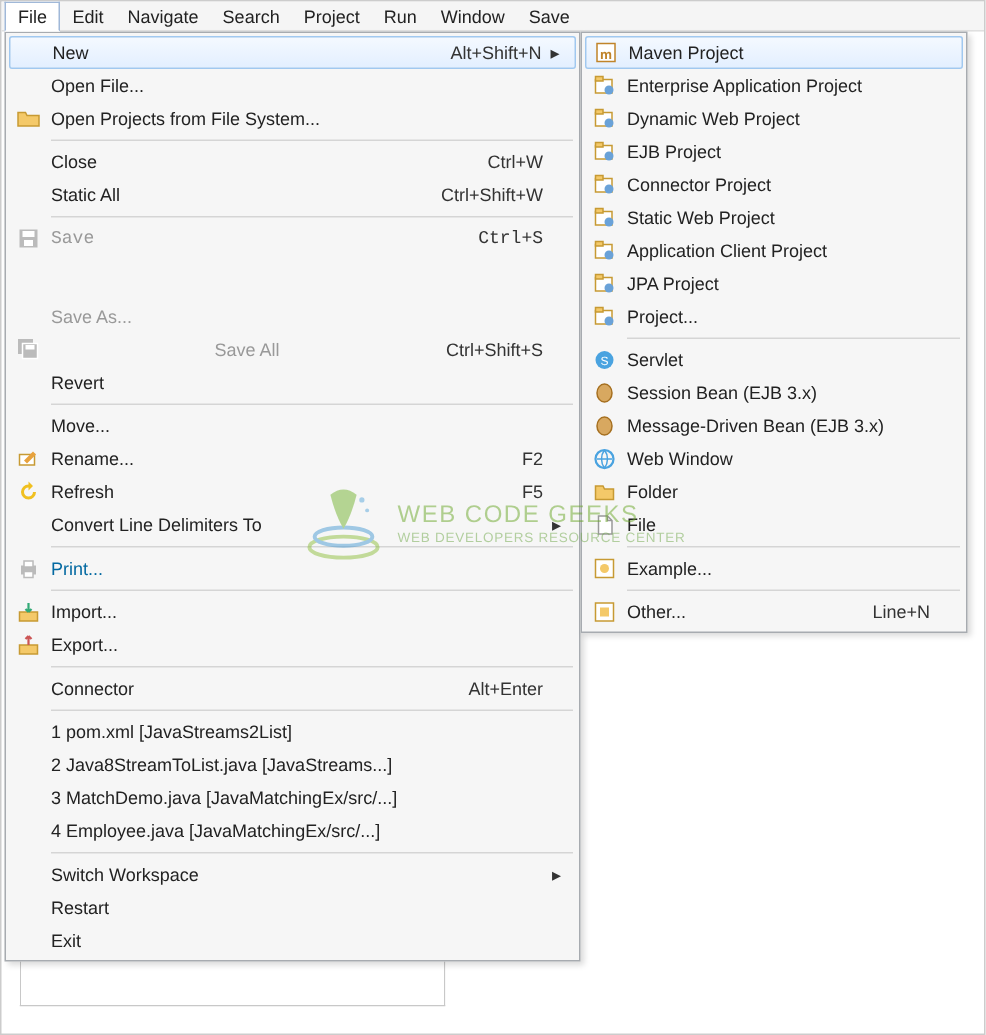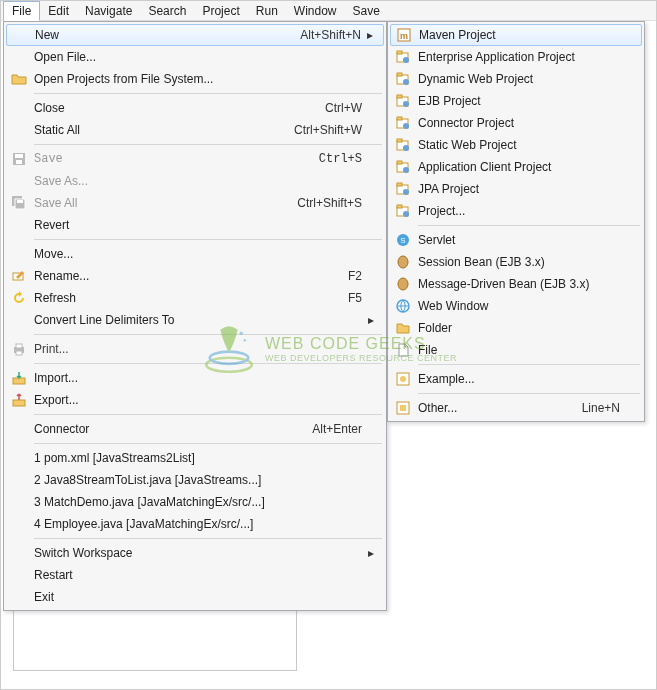--- a/index.html
+++ b/index.html
@@ -169,7 +169,7 @@
       <span class="dd-accel">Ctrl+S</span>
       <span class="dd-arrow"></span>
     </div>
-    <div class="dd-row" style="color: rgb(153, 153, 153);">
+    <div class="dd-row" style="color: rgb(153, 153, 153); margin-top: 30px;">
       <span class="dd-icon"></span>
       <span class="dd-label">Save As...</span>
       <span class="dd-arrow"></span>

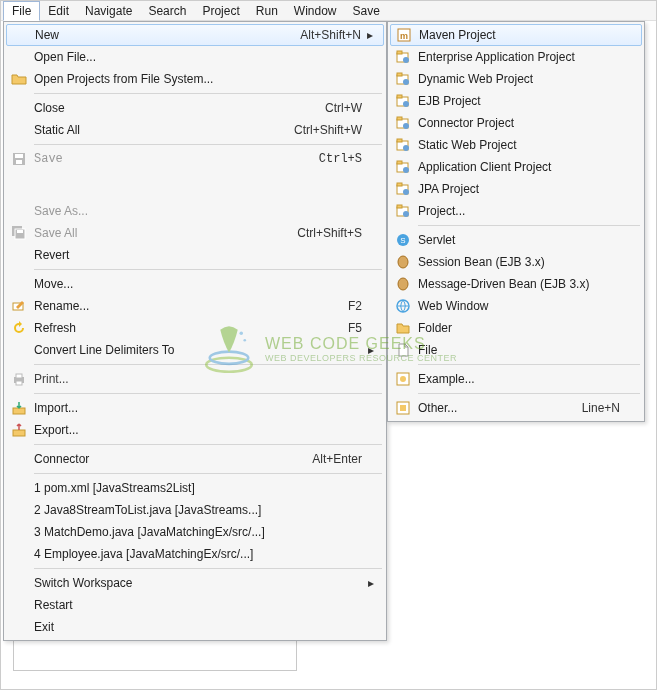--- a/index.html
+++ b/index.html
@@ -174,7 +174,7 @@
       <span class="dd-label">Save As...</span>
       <span class="dd-arrow"></span>
     </div>
-    <div class="dd-row" style="color: rgb(153, 153, 153);">
+    <div class="dd-row" style="color: rgb(153, 153, 153); text-align: center;">
       <span class="dd-icon">
         <svg viewBox="0 0 16 16">
           <rect x="1" y="1" width="10" height="10" fill="#bbb"></rect>

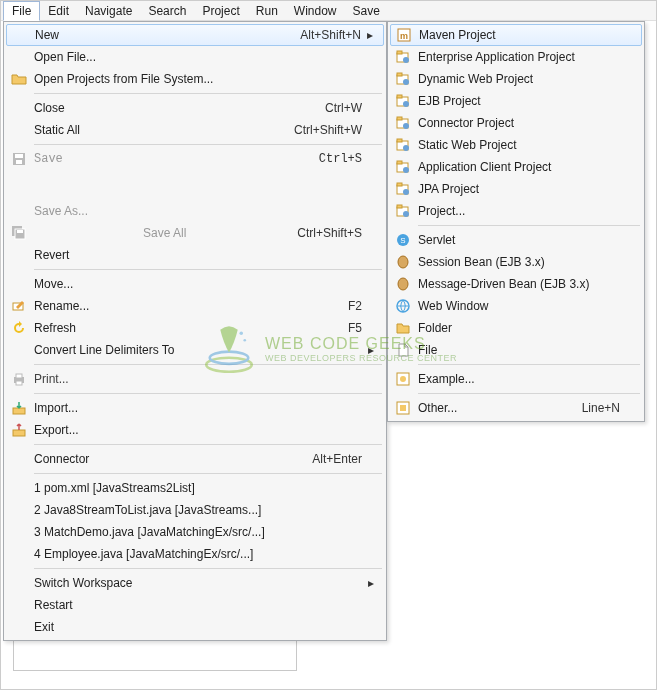--- a/index.html
+++ b/index.html
@@ -224,7 +224,7 @@
       <span class="dd-arrow">▸</span>
     </div>
     <div class="dd-sep"></div>
-    <div class="dd-row" style="color: #404040;">
+    <div class="dd-row" style="color: #0369a1;">
       <span class="dd-icon">
         <svg viewBox="0 0 16 16">
           <rect x="3" y="6" width="10" height="6" fill="#bbb"></rect>

